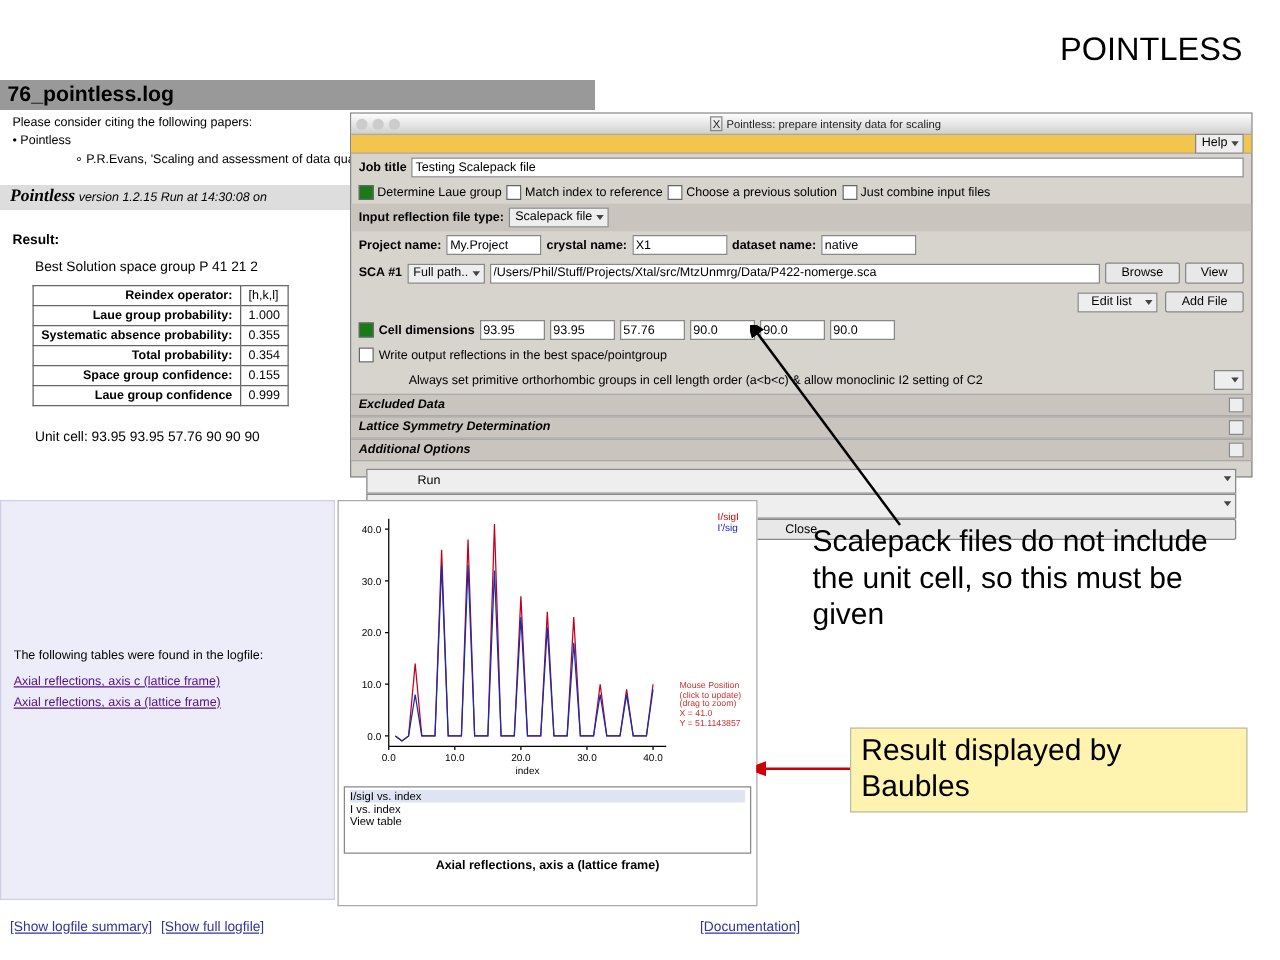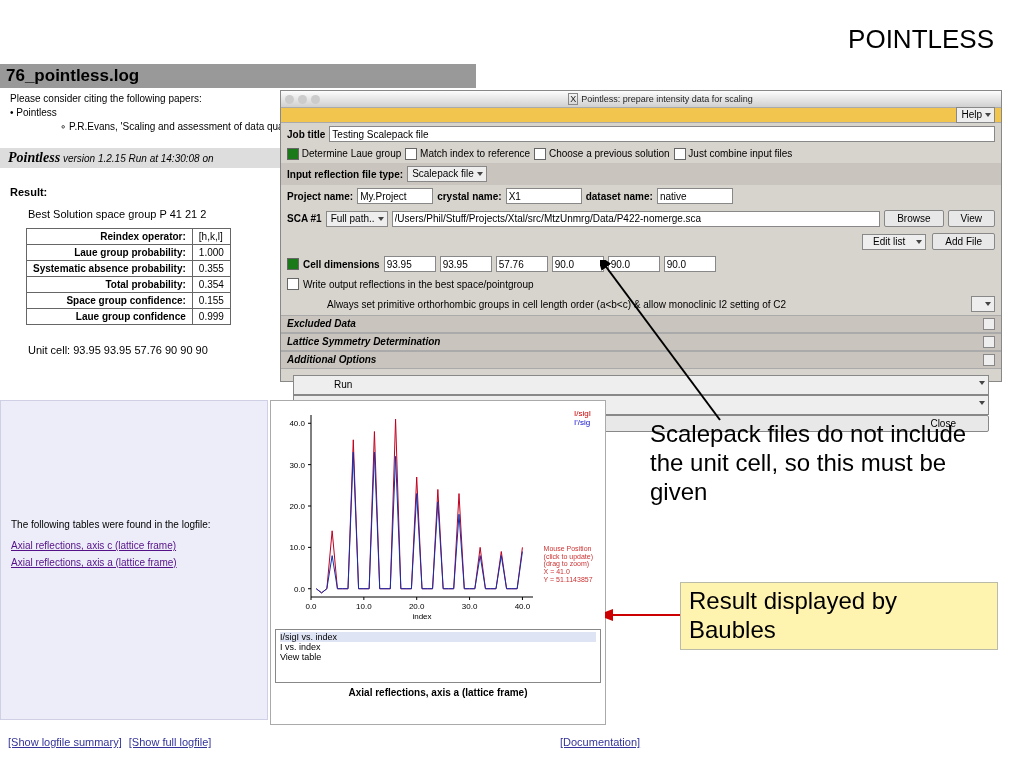--- a/index.html
+++ b/index.html
@@ -37,7 +37,7 @@
   .grow { flex:1; }
   .sel { display:inline-block; background:#eee; border:1px solid #888; padding:0 12px 0 4px; height:14px; line-height:14px; position:relative; }
   .sel::after { content:""; position:absolute; right:3px; top:5px; width:0; height:0; border-left:3px solid transparent; border-right:3px solid transparent; border-top:4px solid #444; }
-  .btn { display:inline-block; background:#e8e8e8; border:1px solid #888; border-radius:2px; padding:2px 12px; font-size:10px; text-align:right; }
+  .btn { display:inline-block; background:#e8e8e8; border:1px solid #888; border-radius:2px; padding:2px 12px; font-size:10px; text-align:center; }
   .btn.wide { padding:2px 32px; }
   .sectionhdr { background:#c9c5be; font-style:italic; font-weight:bold; padding:2px 6px; border-top:1px solid #aaa; border-bottom:1px solid #aaa; display:flex; justify-content:space-between; }
   .sectionhdr .box { width:10px; height:10px; border:1px solid #888; background:#eee; }

